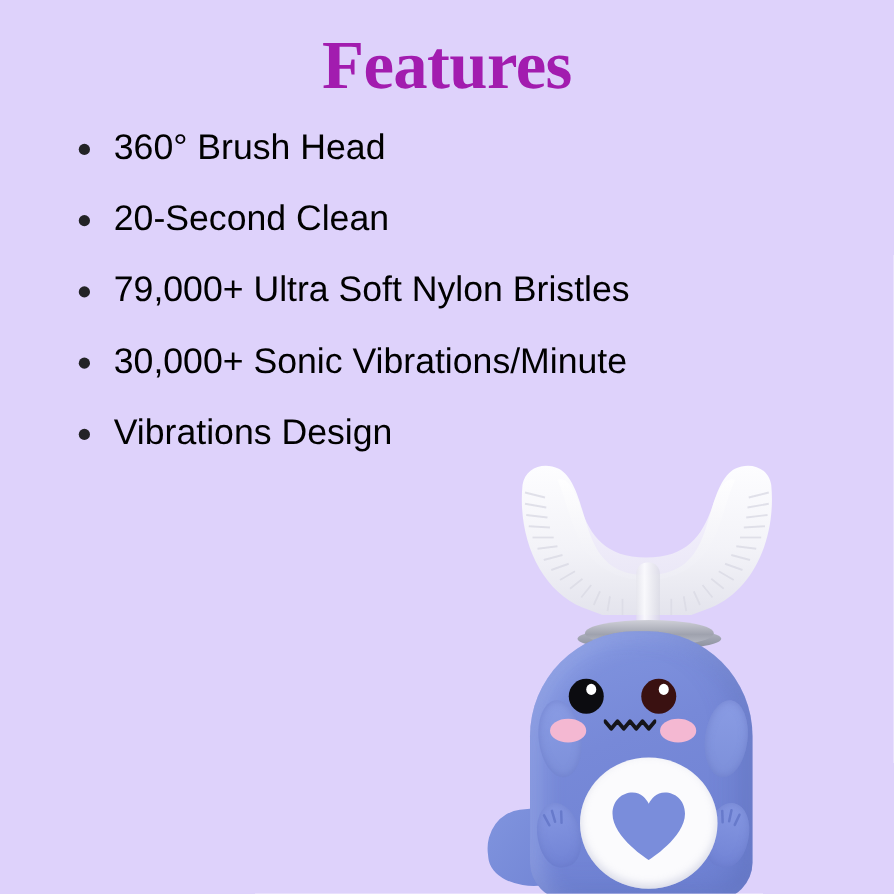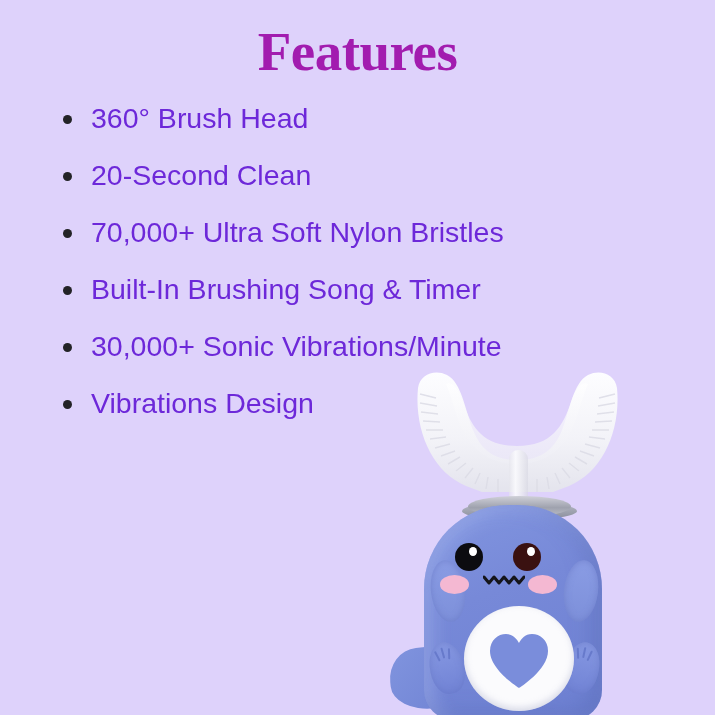--- a/index.html
+++ b/index.html
@@ -51,7 +51,7 @@
     height: 57px;
     line-height: 36px;
     font-size: 28.5px;
-    color: #6d28d9;
+    color: #000000;
     font-family: "Liberation Sans", sans-serif;
     white-space: nowrap;
   }

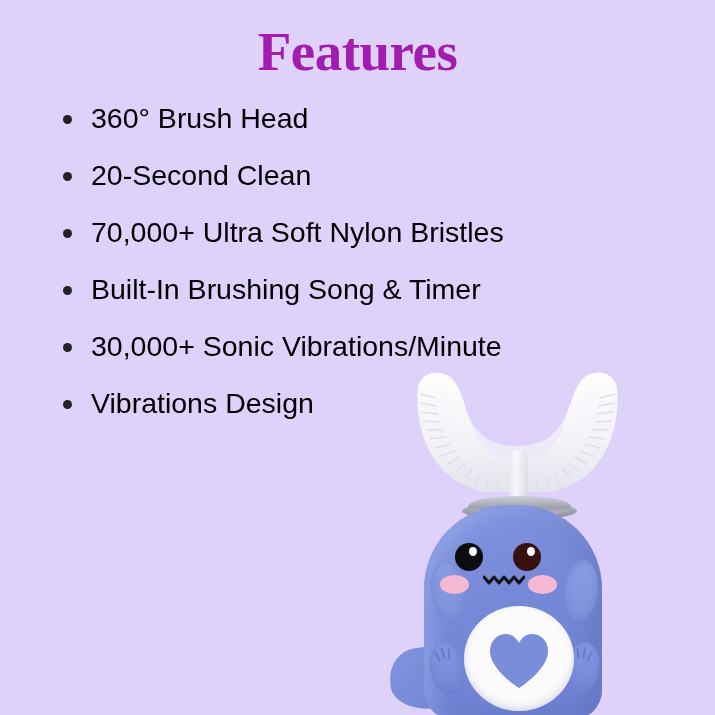--- a/index.html
+++ b/index.html
@@ -252,7 +252,7 @@
     </li>
     <li>
       <span class="bullet"></span>
-      <span>70,000+ Ultra Soft Nylon Bristles</span>
+      <span>79,000+ Ultra Soft Nylon Bristles</span>
     </li>
     <li>
       <span class="bullet"></span>

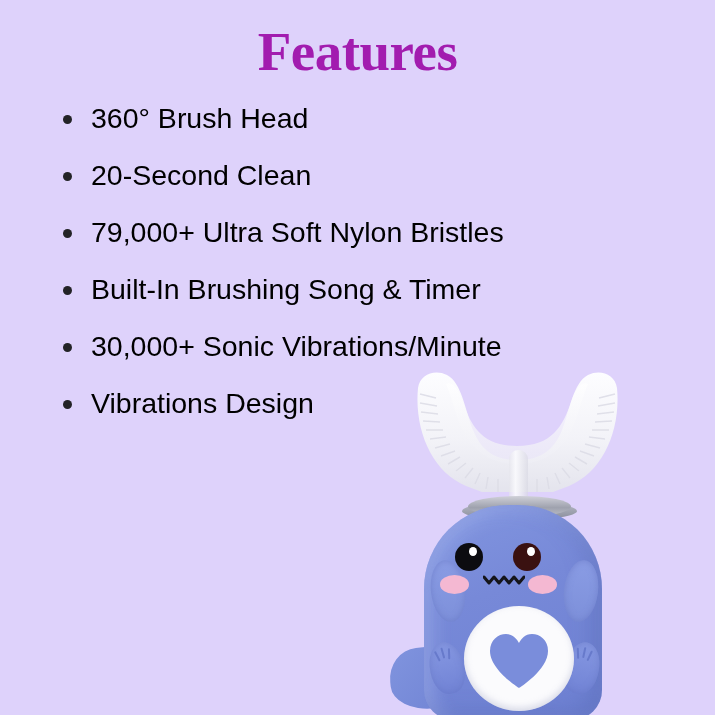--- a/index.html
+++ b/index.html
@@ -253,10 +253,6 @@
     <li>
       <span class="bullet"></span>
       <span>79,000+ Ultra Soft Nylon Bristles</span>
-    </li>
-    <li>
-      <span class="bullet"></span>
-      <span>Built-In Brushing Song &amp; Timer</span>
     </li>
     <li>
       <span class="bullet"></span>

